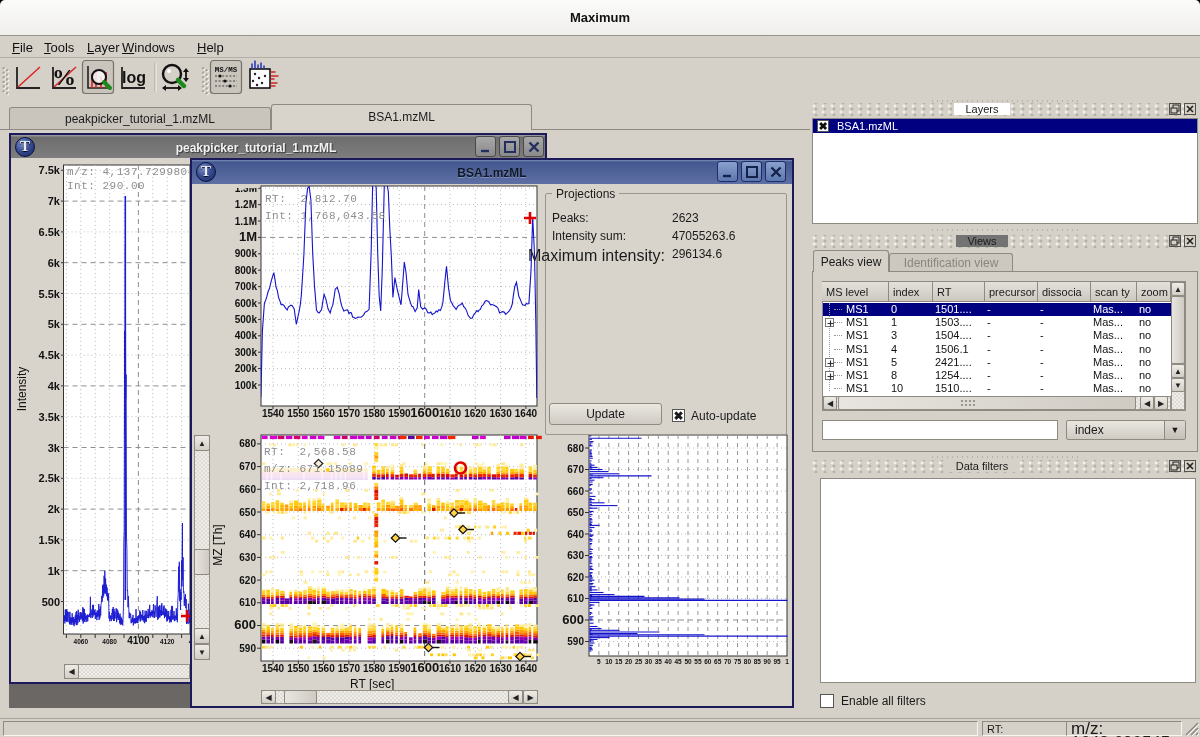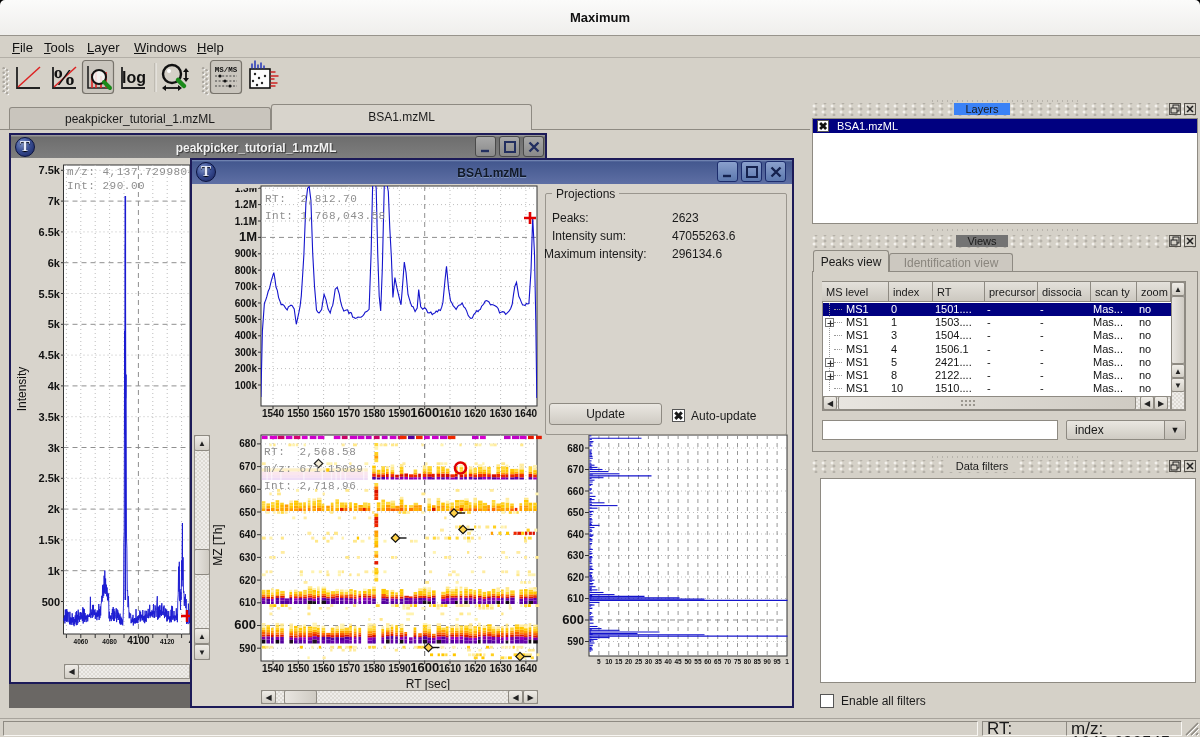--- a/index.html
+++ b/index.html
@@ -35,7 +35,7 @@
 <div class="menuitem" style="left:12px;top:40px"><span>F</span>ile</div>
 <div class="menuitem" style="left:44px;top:40px"><span>T</span>ools</div>
 <div class="menuitem" style="left:87px;top:40px"><span>L</span>ayer</div>
-<div class="menuitem" style="left:134px;top:40px"><span>W</span>indows</div>
+<div class="menuitem" style="left:122px;top:40px"><span>W</span>indows</div>
 <div class="menuitem" style="left:197px;top:40px"><span>H</span>elp</div>
 <div id="toolbar" class="abs"></div>
 <svg class="abs" style="left:0;top:59px" width="820" height="37">

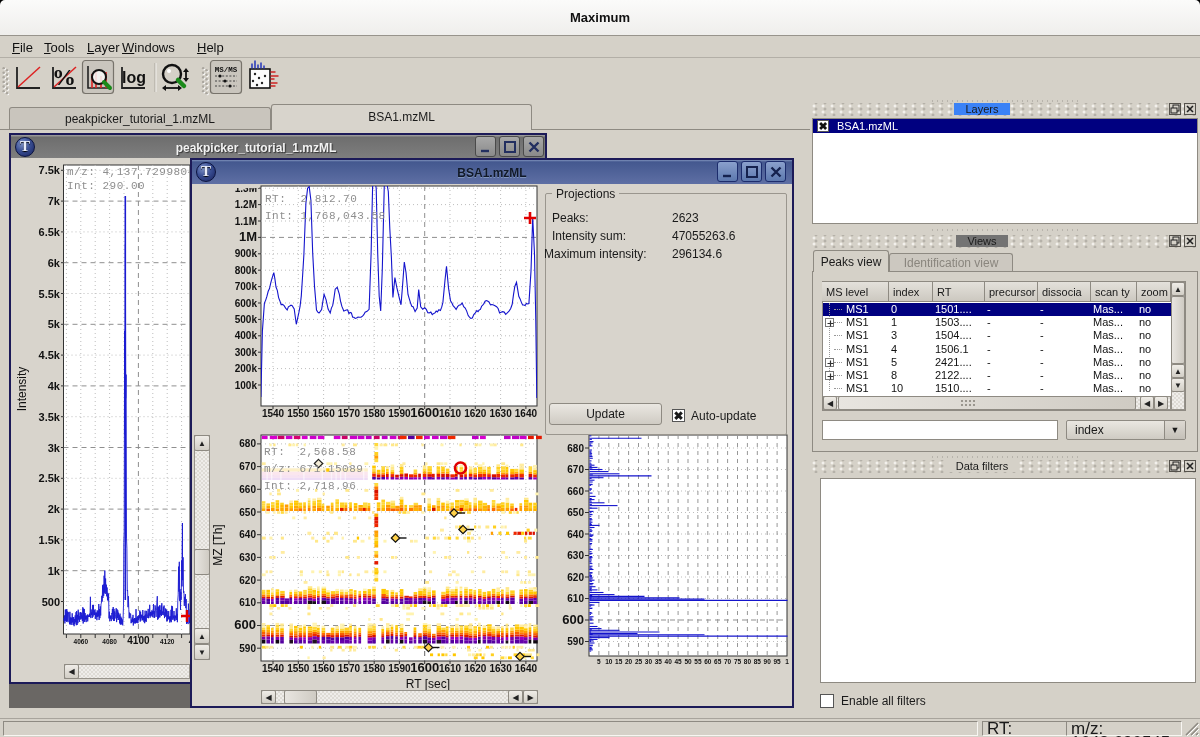--- a/index.html
+++ b/index.html
@@ -2169,7 +2169,7 @@
 <div class="sbbtn" style="left:508px;top:690px;width:15px;height:14px;z-index:2">◀</div>
 <div class="sbbtn" style="left:523px;top:690px;width:15px;height:14px;z-index:2">▶</div>
 <div class="dockhead" style="left:812px;top:103px;width:386px"></div>
-<div class="abs" style="left:812px;top:103px;width:340px;text-align:center;font-size:11px"><span style="background:#3b82f6;padding:0 11px">Layers</span></div>
+<div class="abs" style="left:812px;top:103px;width:340px;text-align:center;font-size:11px"><span style="background:#ffffff;padding:0 11px">Layers</span></div>
 <div class="headbtn" style="left:1169px;top:103px"><svg width="10" height="10">
       <rect x="3" y="1" width="6" height="6" fill="none" stroke="#222"></rect>
       <rect x="1" y="4" width="6" height="5" fill="#d5d1c8" stroke="#222"></rect>

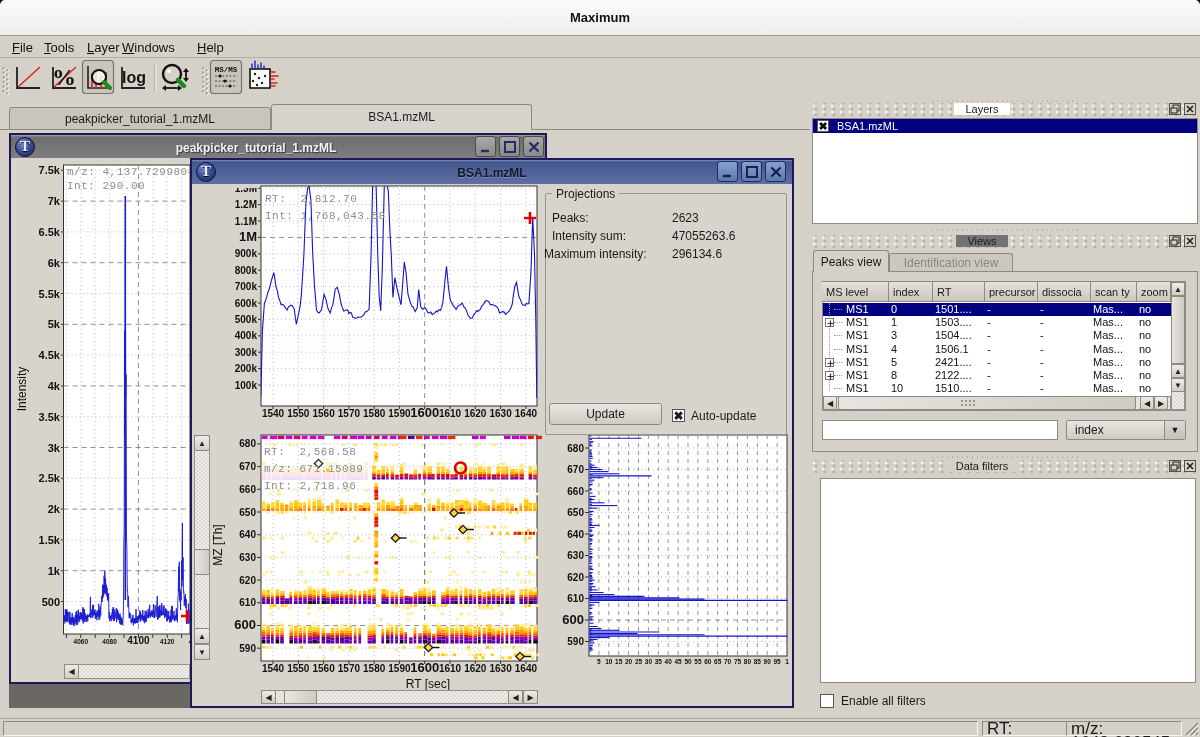--- a/index.html
+++ b/index.html
@@ -2151,7 +2151,7 @@
 <div class="abs" style="left:672px;top:211px;font-size:12px;z-index:3">2623</div>
 <div class="abs" style="left:552px;top:229px;font-size:12px;z-index:3">Intensity sum:</div>
 <div class="abs" style="left:672px;top:229px;font-size:12px;z-index:3">47055263.6</div>
-<div class="abs" style="left:544px;top:247px;font-size:12px;z-index:3">Maximum intensity:</div>
+<div class="abs" style="left:528px;top:247px;font-size:16px;z-index:3">Maximum intensity:</div>
 <div class="abs" style="left:672px;top:247px;font-size:12px;z-index:3">296134.6</div>
 <div class="abs" style="left:549px;top:403px;width:113px;height:22px;background:linear-gradient(#eae7e1,#cfcbc3);border:1px solid #8e8a82;border-radius:3px;text-align:center;line-height:21px;font-size:12px;z-index:3">Update</div>
 <div class="abs" style="left:672px;top:409px;width:13px;height:13px;background:#fff;border:1px solid #555;z-index:3;font-weight:bold;font-size:12px;line-height:12px;text-align:center">✖</div>

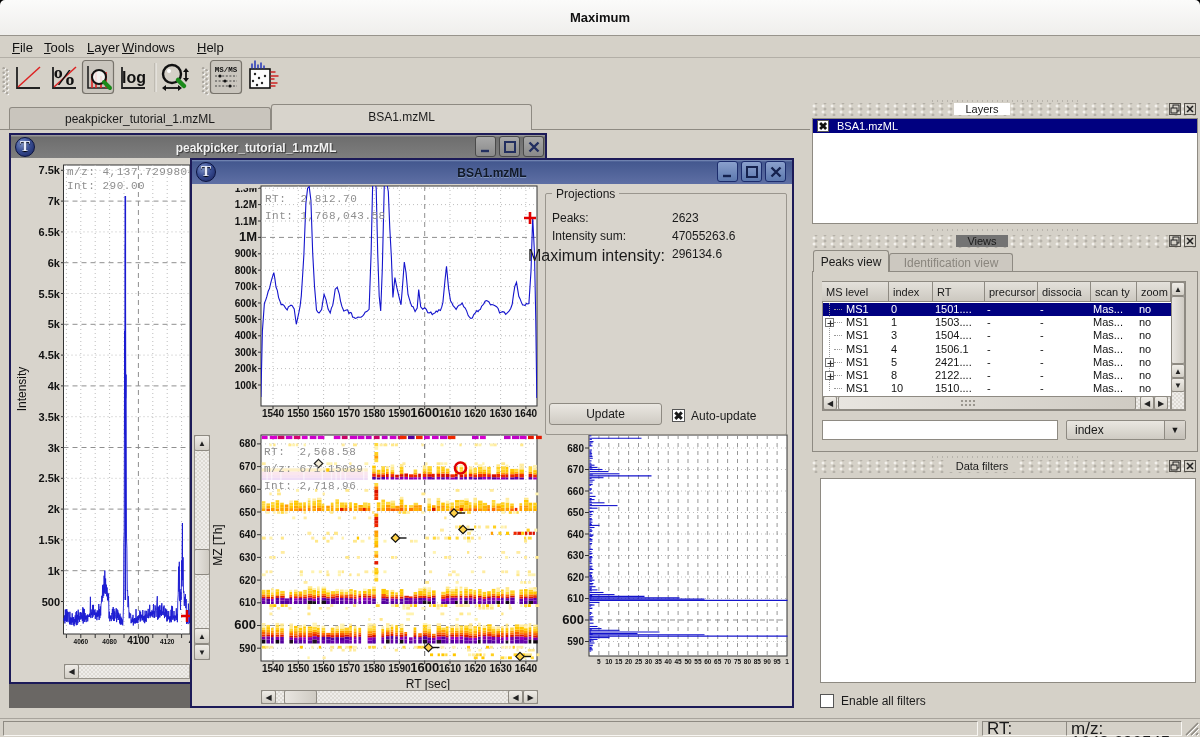--- a/index.html
+++ b/index.html
@@ -2265,7 +2265,7 @@
 <div class="abs" style="left:823px;top:368.99999999999994px;width:348px;height:13px;color:#111;z-index:3;font-size:11px;line-height:13px">
     <span style="position:absolute;left:23px">MS1</span>
     <span style="position:absolute;left:68px">8</span>
-    <span style="position:absolute;left:112px">2122....</span>
+    <span style="position:absolute;left:112px">1254....</span>
     <span style="position:absolute;left:164px">-</span>
     <span style="position:absolute;left:217px">-</span>
     <span style="position:absolute;left:270px">Mas...</span>

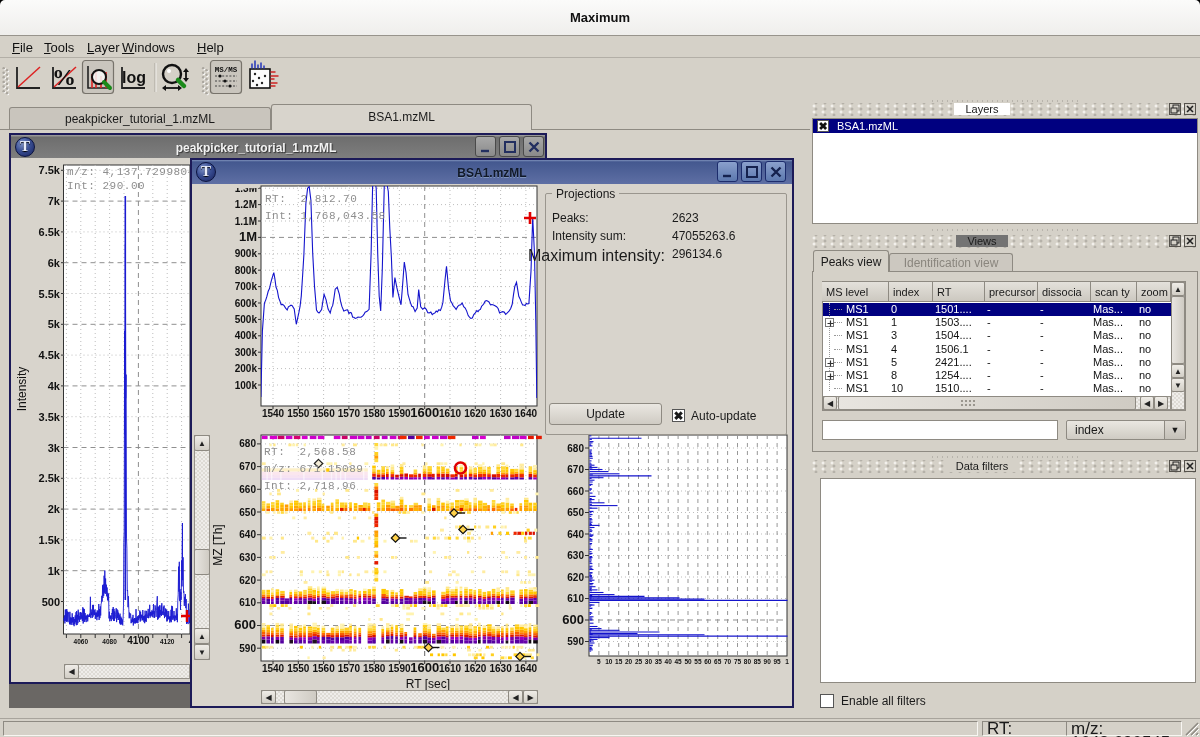--- a/index.html
+++ b/index.html
@@ -2157,7 +2157,7 @@
 <div class="abs" style="left:672px;top:409px;width:13px;height:13px;background:#fff;border:1px solid #555;z-index:3;font-weight:bold;font-size:12px;line-height:12px;text-align:center">✖</div>
 <div class="abs" style="left:691px;top:409px;font-size:12px;z-index:3">Auto-update</div>
 <div class="abs" style="left:178px;top:538px;width:80px;text-align:center;font-size:12px;color:#111;transform:rotate(-90deg);z-index:2">MZ [Th]</div>
-<div class="abs" style="left:350px;top:677px;width:100px;text-align:right;font-size:12px;color:#111;z-index:2">RT [sec]</div>
+<div class="abs" style="left:350px;top:677px;width:100px;text-align:left;font-size:12px;color:#111;z-index:2">RT [sec]</div>
 <div class="sb" style="left:194px;top:435px;width:16px;height:225px;z-index:2"></div>
 <div class="sbbtn" style="left:194px;top:435px;width:16px;height:16px;z-index:2">▲</div>
 <div class="sbslider" style="left:194px;top:549px;width:16px;height:26px;z-index:2"></div>

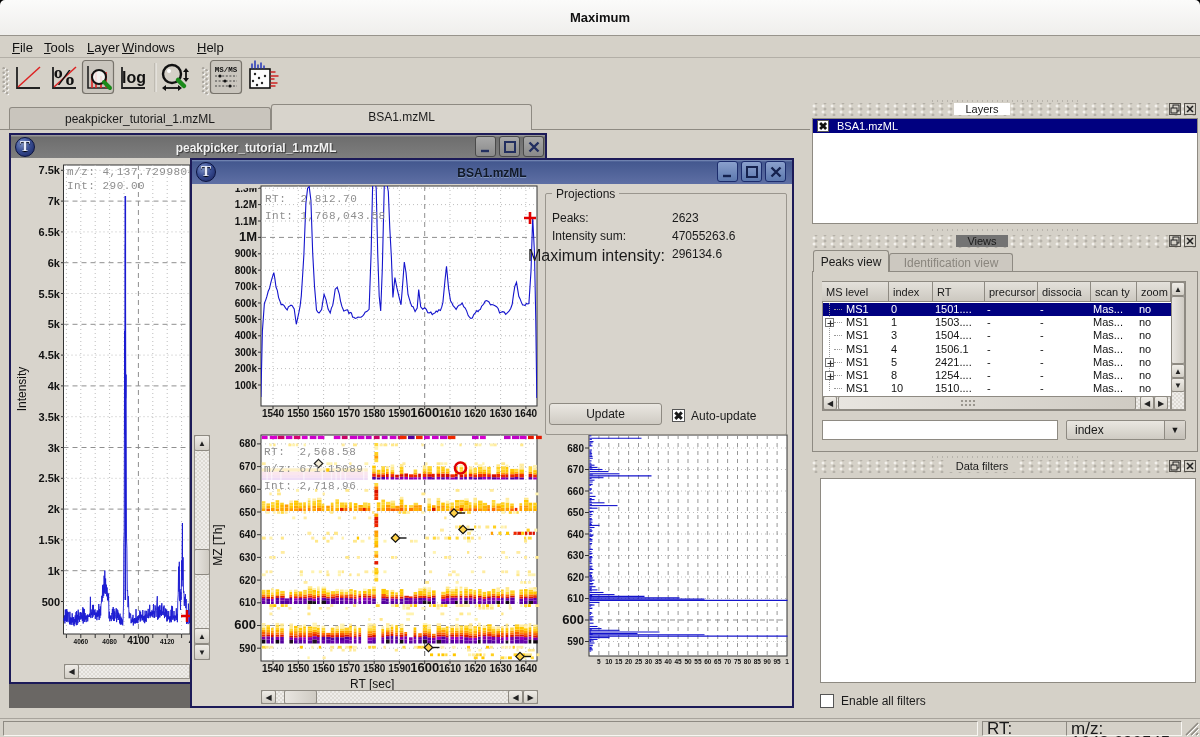--- a/index.html
+++ b/index.html
@@ -2320,7 +2320,7 @@
 <div class="abs" style="left:0;top:718px;width:1200px;height:1px;background:#a8a49c"></div>
 <div class="abs" style="left:0;top:719px;width:1200px;height:18px;background:#d5d1c8"></div>
 <div class="sunken abs" style="left:3px;top:721px;width:975px;height:15px"></div>
-<div class="sunken abs" style="left:982px;top:721px;width:96px;height:15px;font-size:17px;line-height:14px;padding-left:4px">RT:</div>
+<div class="sunken abs" style="left:982px;top:721px;width:96px;height:15px;font-size:11px;line-height:14px;padding-left:4px">RT:</div>
 <div class="sunken abs" style="left:1066px;top:721px;width:116px;height:15px;font-size:17px;line-height:14px;padding-left:4px">m/z: 1642.690545</div>
 <svg class="abs" style="left:1184px;top:721px" width="15" height="15">
     <path d="M 14 2 L 2 14 M 14 7 L 7 14 M 14 12 L 12 14" stroke="#8e8a82" stroke-width="1.5"></path>

